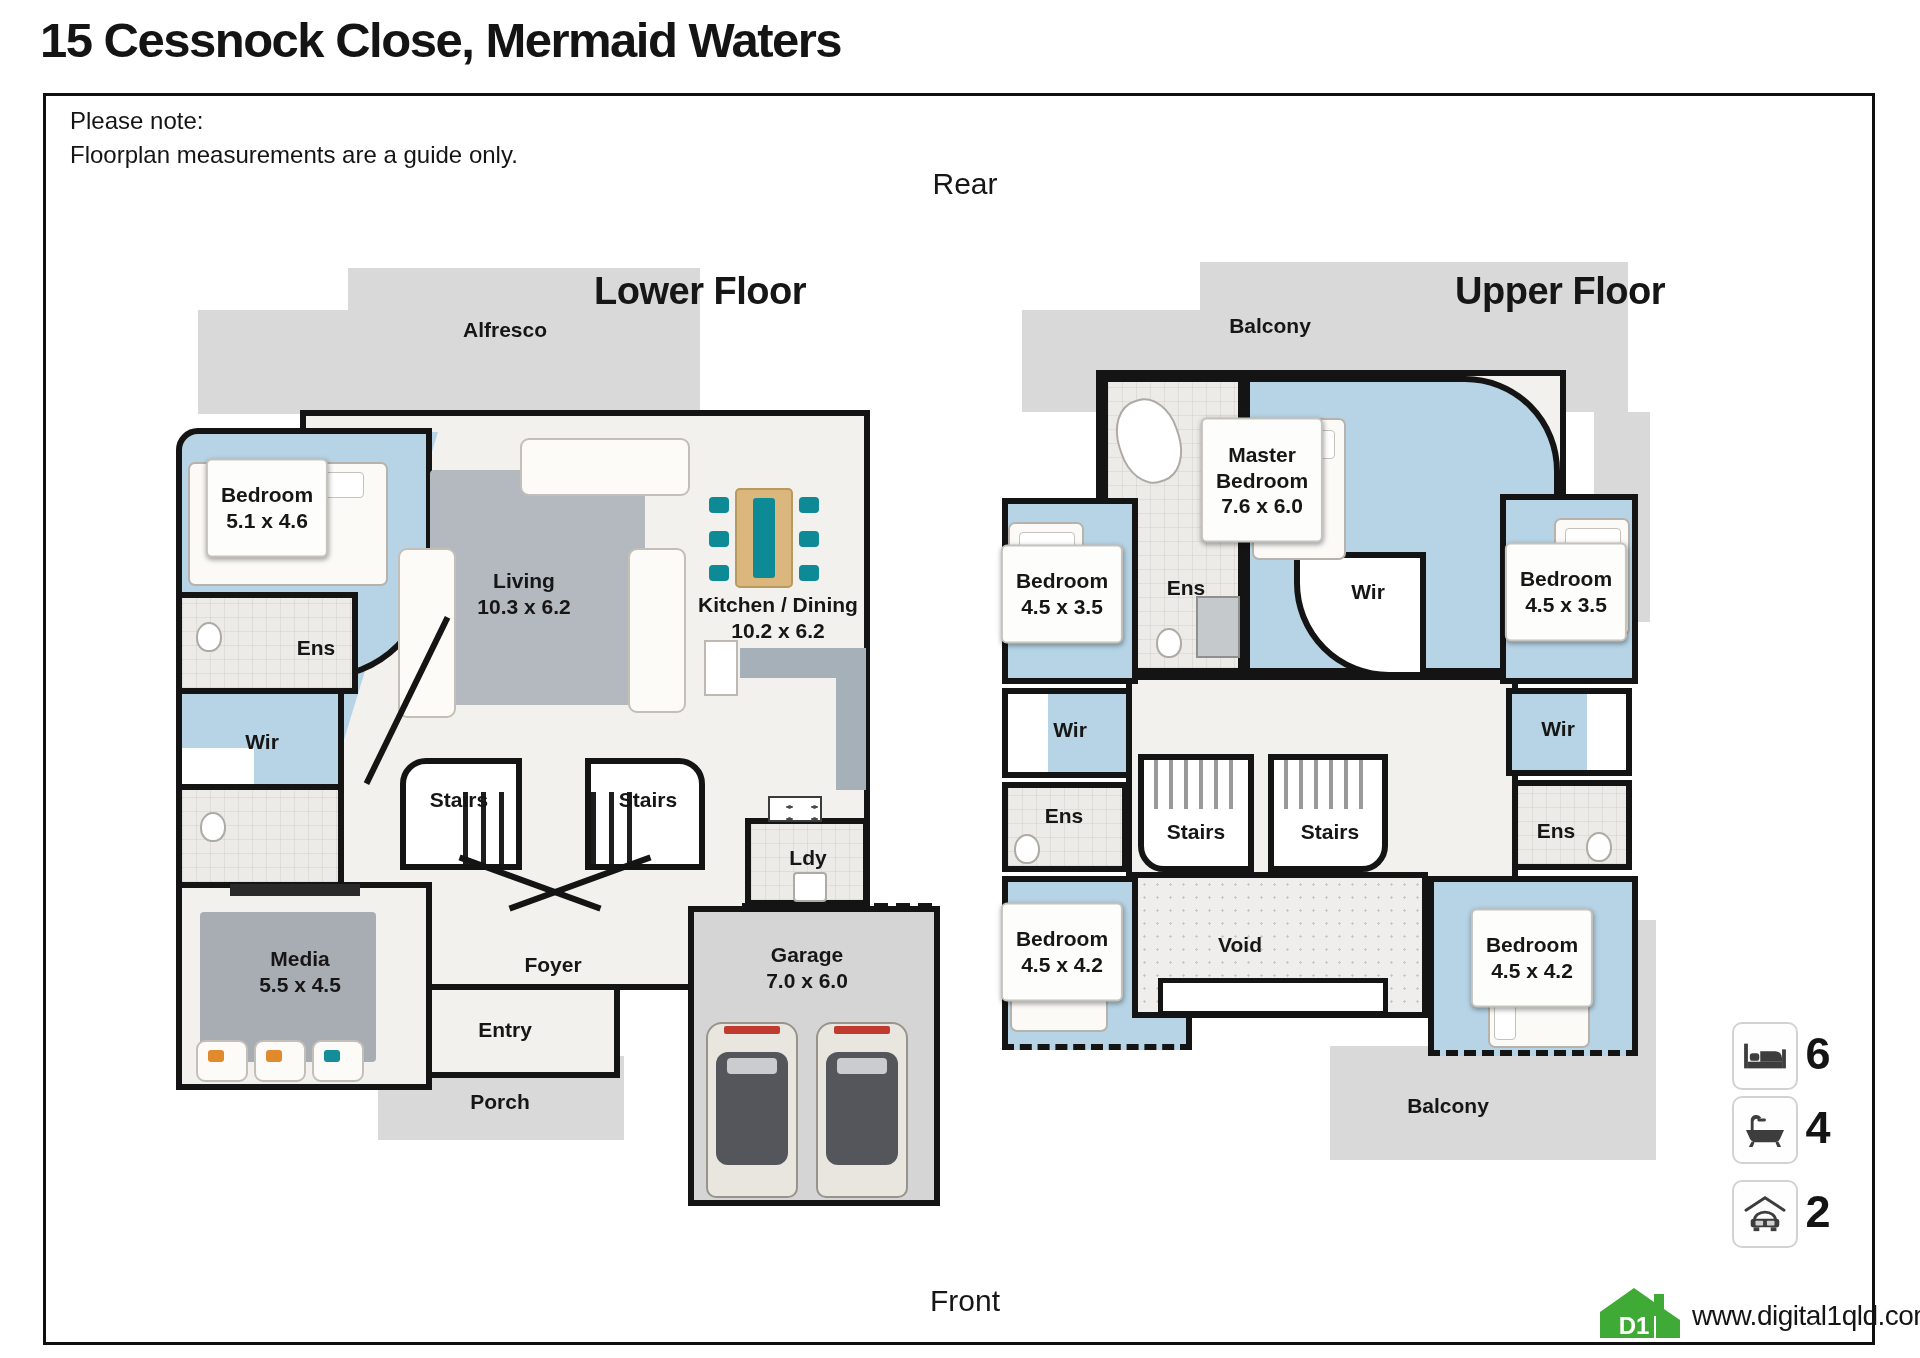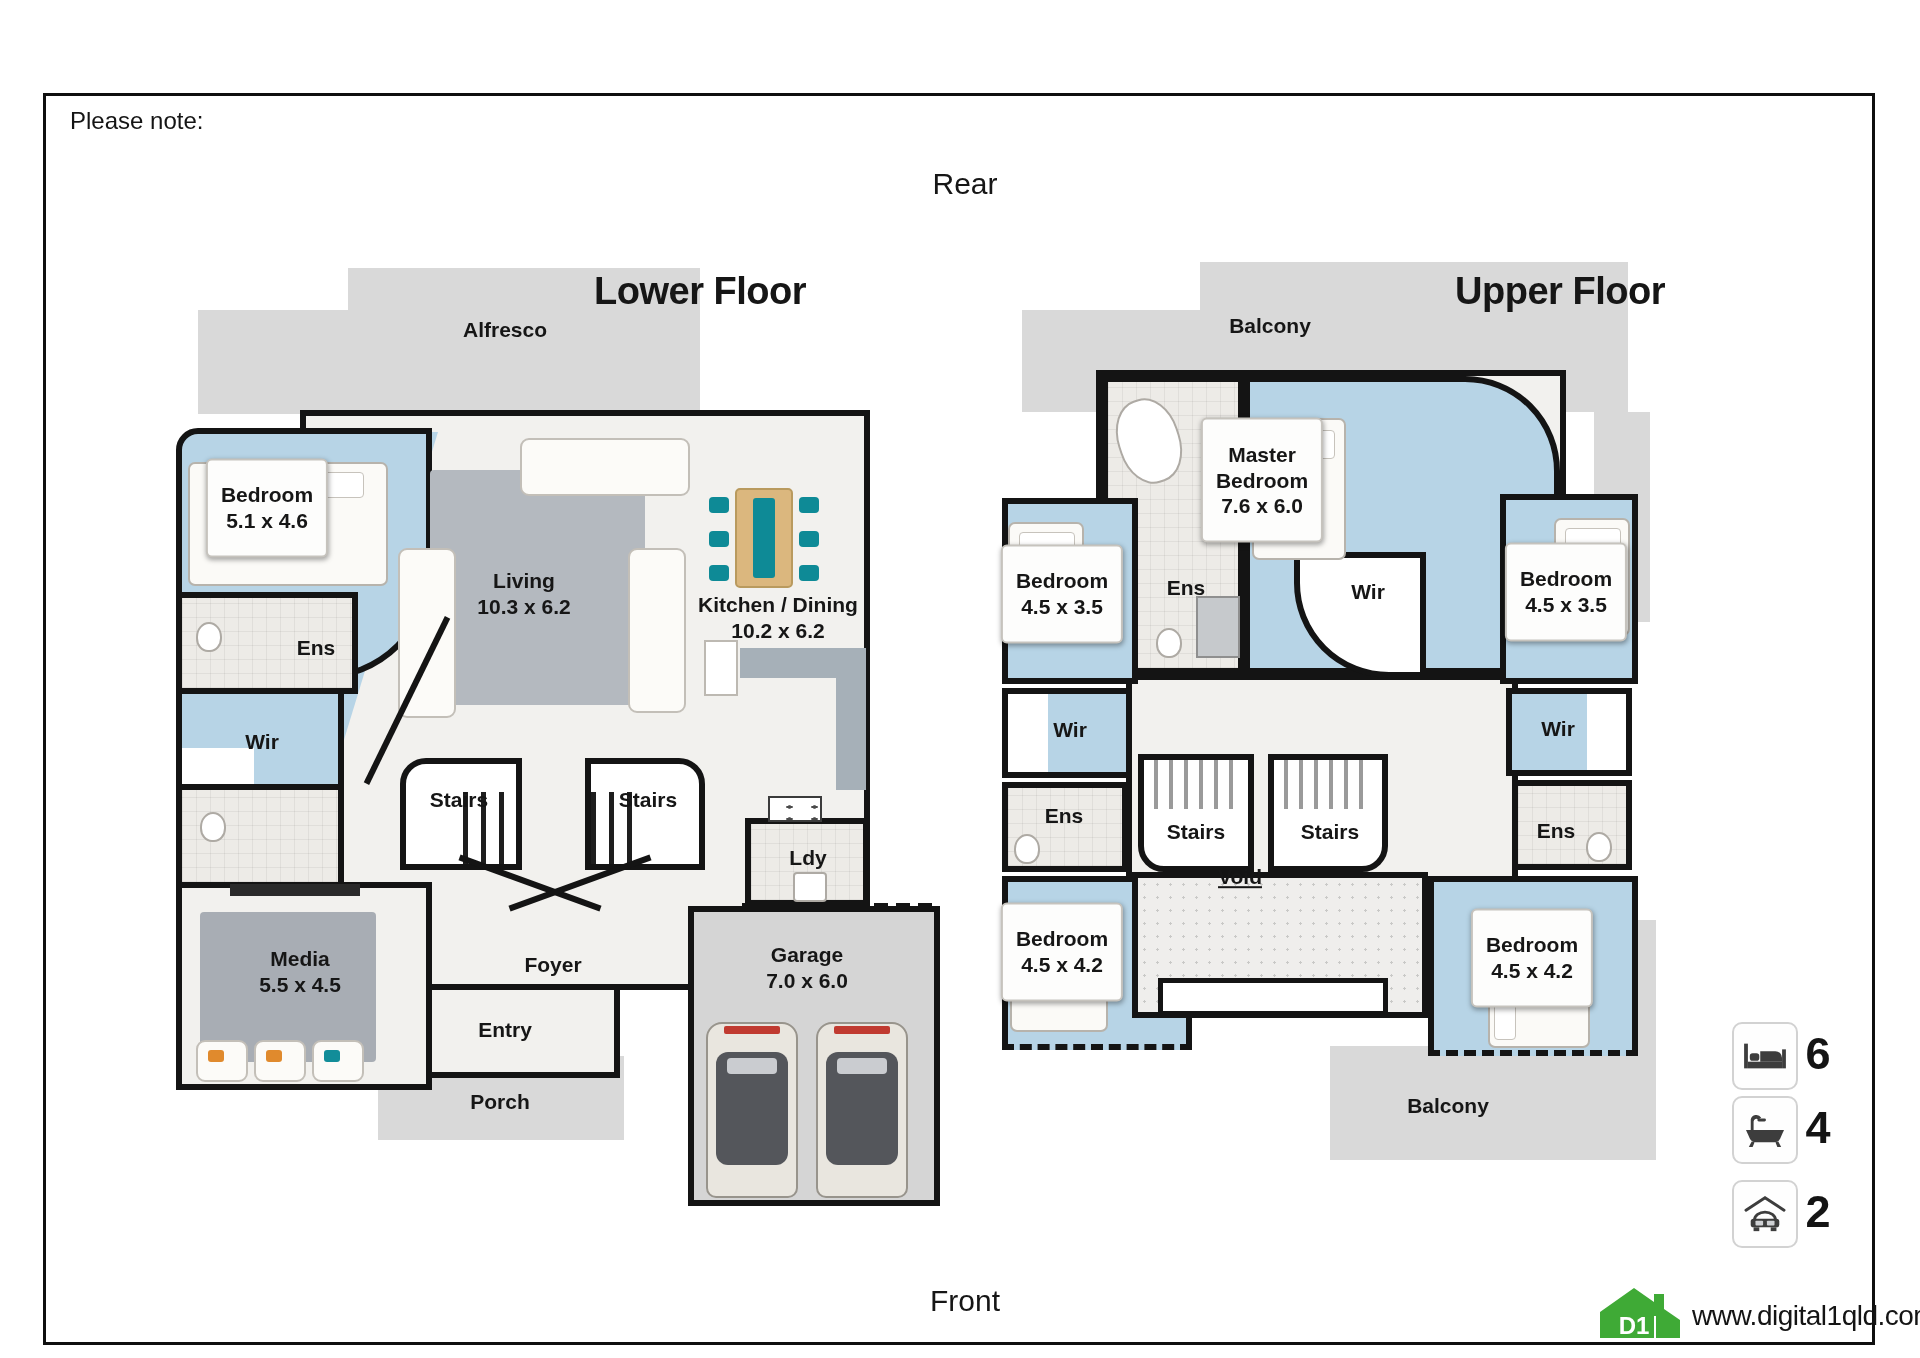--- a/index.html
+++ b/index.html
@@ -58,6 +58,7 @@
 
 <div class="page">
 
+  <div class="abs title">15 Cessnock Close, Mermaid Waters</div>
   <div class="abs frame"></div>
   <div class="abs note">
     <div>Please note:</div>

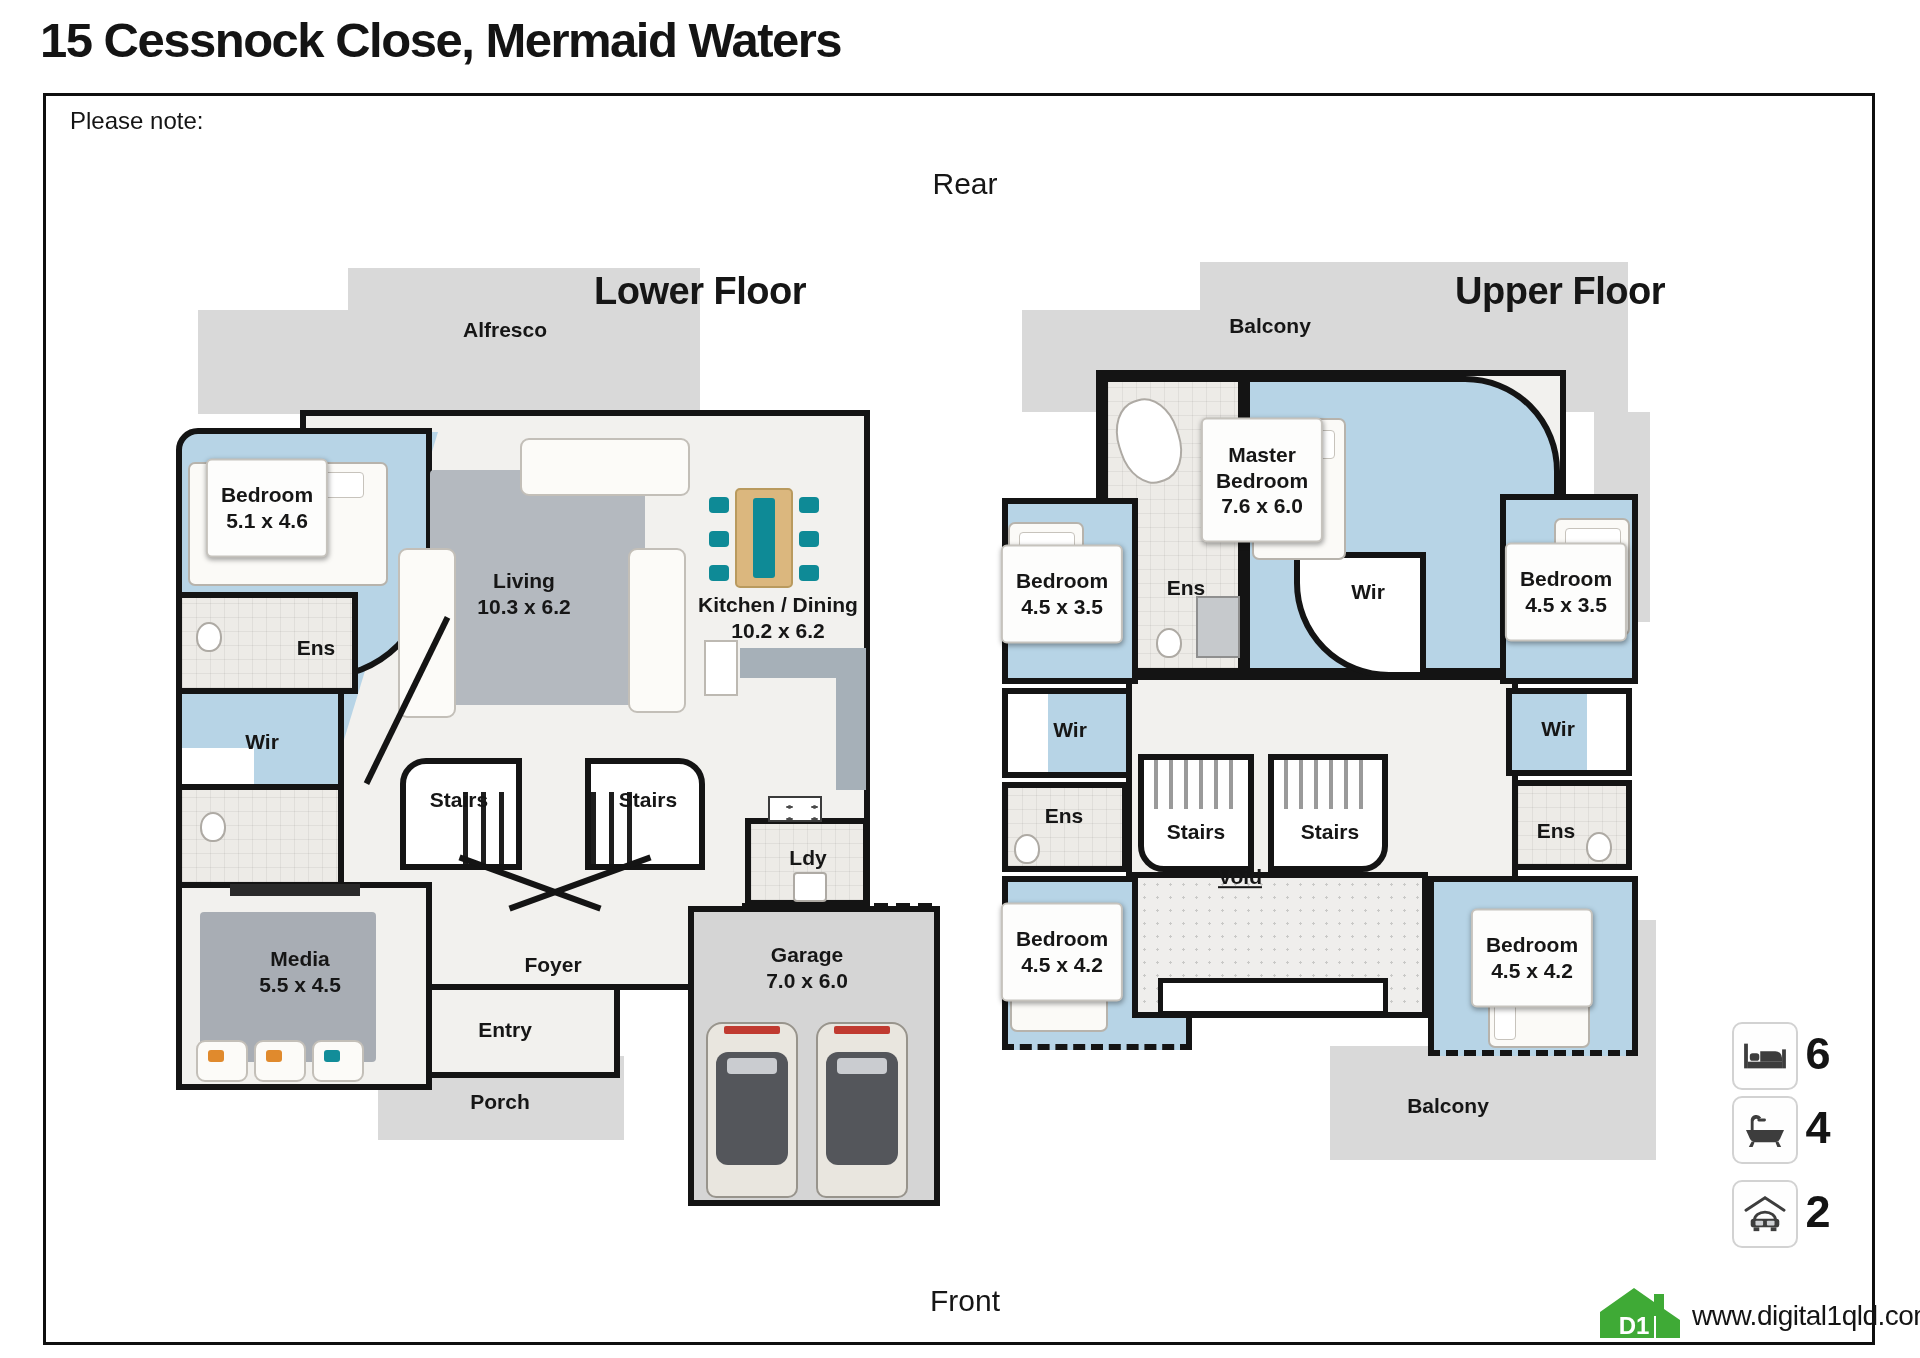--- a/index.html
+++ b/index.html
@@ -62,6 +62,7 @@
   <div class="abs frame"></div>
   <div class="abs note">
     <div>Please note:</div>
+    <div>Floorplan measurements are a guide only.</div>
   </div>
   <div class="lbl compass" style="left:965px;top:184px;">Rear</div>
   <div class="lbl compass" style="left:965px;top:1301px;">Front</div>

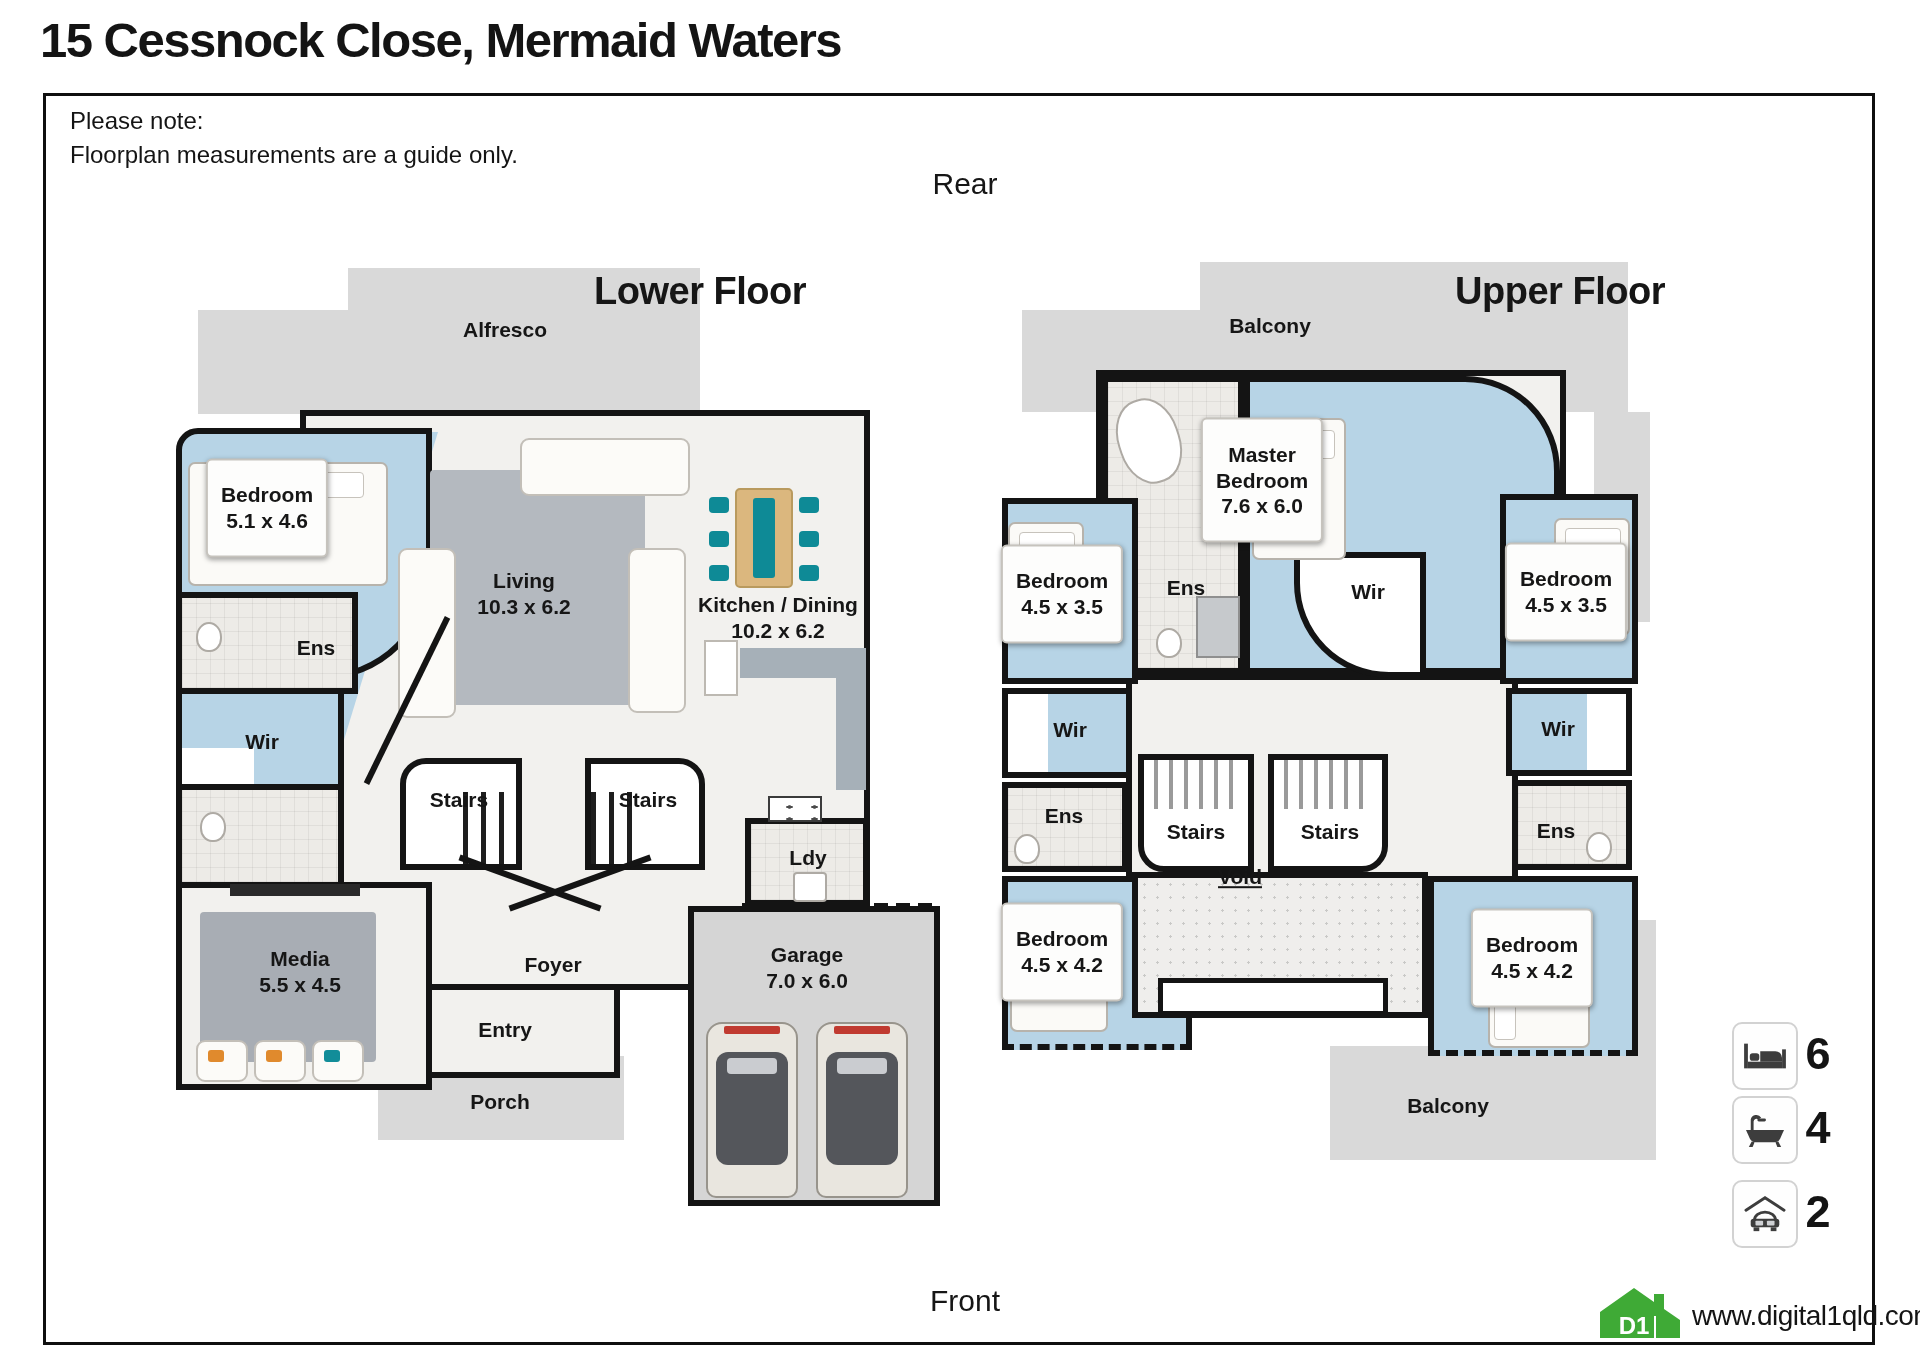--- a/index.html
+++ b/index.html
@@ -258,7 +258,7 @@
   <div class="lbl" style="left:1556px;top:831px;">Ens</div>
   <div class="lbl" style="left:1196px;top:832px;">Stairs</div>
   <div class="lbl" style="left:1330px;top:832px;">Stairs</div>
-  <div class="lbl" style="left:1240px;top:877px;text-decoration:underline;">Void</div>
+  <div class="lbl" style="left:1240px;top:945px;">Void</div>
   <div class="lbl lblbox" style="left:1062px;top:952px;">
     <div>Bedroom</div>
     <div>4.5 x 4.2</div>

